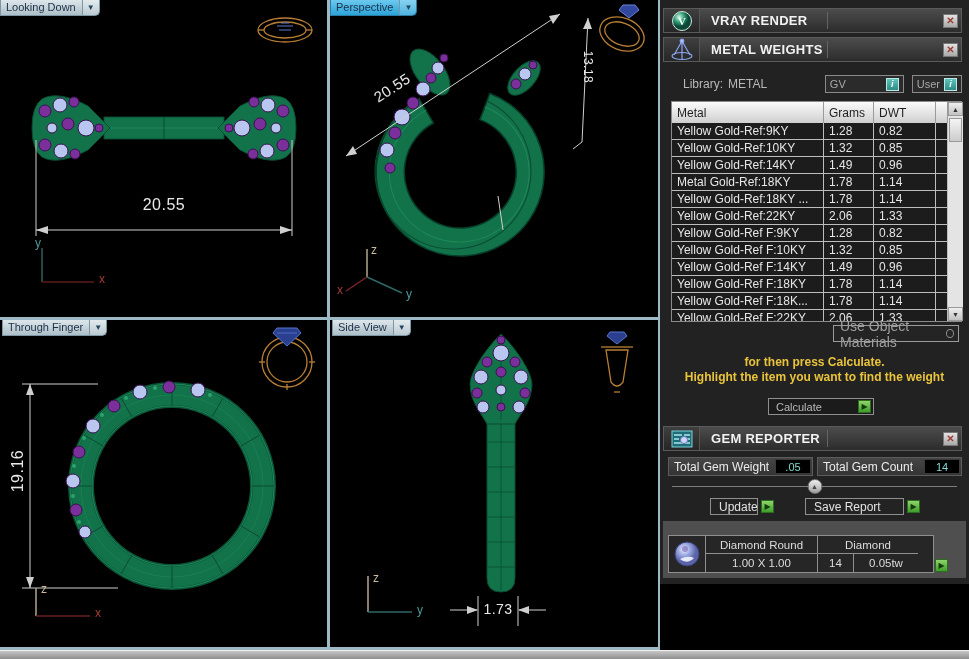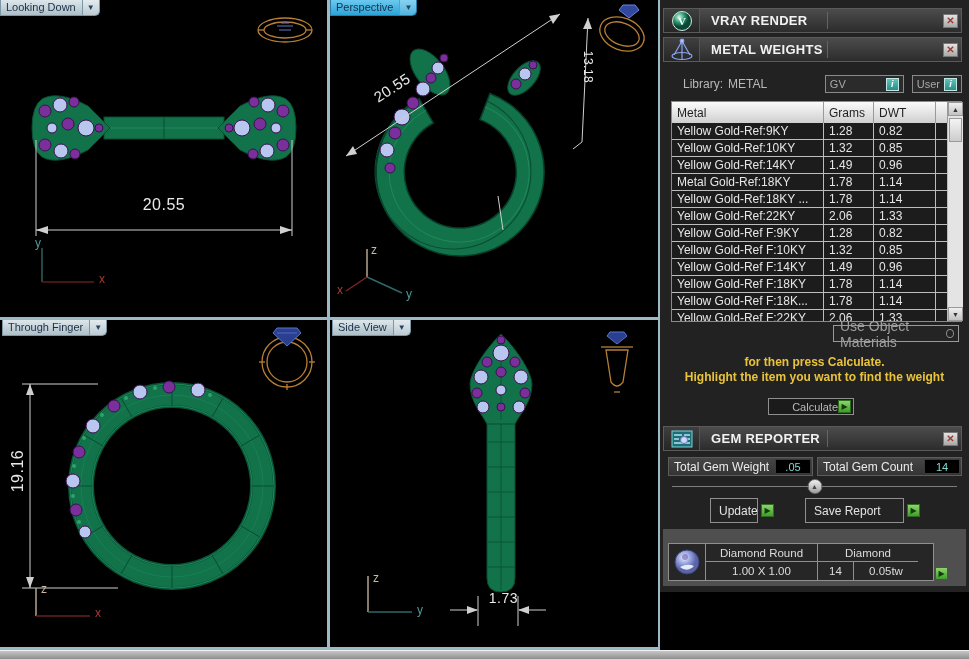--- a/index.html
+++ b/index.html
@@ -79,7 +79,7 @@
 
   .instruction { margin-top:13px; text-align:center; color:#e9c43b; font-weight:bold; font-size:12px; line-height:1.25; }
 
-  .calc-btn { display:flex; align-items:center; justify-content:flex-end; width:86px; height:17px;
+  .calc-btn { display:flex; align-items:center; justify-content:space-between; width:106px; height:17px;
               margin:13px 0 0 108px; background:#1b1b1b; border:1px solid #8f8f8f; padding:1px 2px 1px 7px;
               color:#b9b9b9; font-size:11px; }
   .go-chip { width:13px; height:13px; display:flex; align-items:center; justify-content:center;

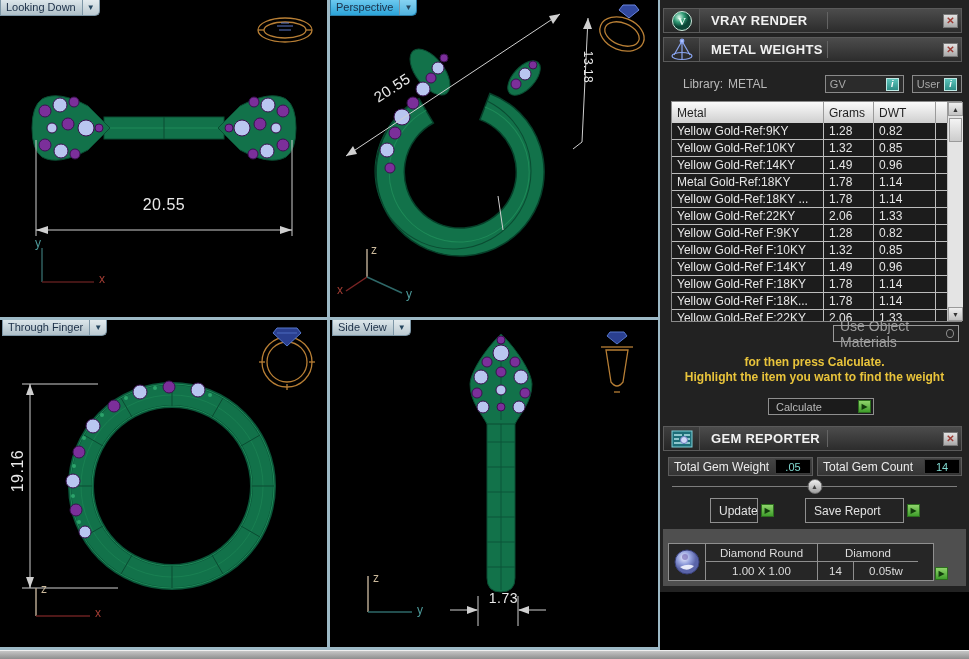--- a/index.html
+++ b/index.html
@@ -102,7 +102,7 @@
                  display:flex; align-items:center; justify-content:center; font-size:7px; color:#444; }
 
   .action-row { display:flex; align-items:center; margin:4px 0 0 50px; }
-  .dark-btn { display:flex; align-items:center; height:25px; background:#232323; border:1px solid #8f8f8f;
+  .dark-btn { display:flex; align-items:center; height:17px; background:#232323; border:1px solid #8f8f8f;
               color:#e2e2e2; font-size:12px; padding:0 8px; }
   .btn-update { width:48px; }
   .btn-save { width:99px; margin-left:31px; }

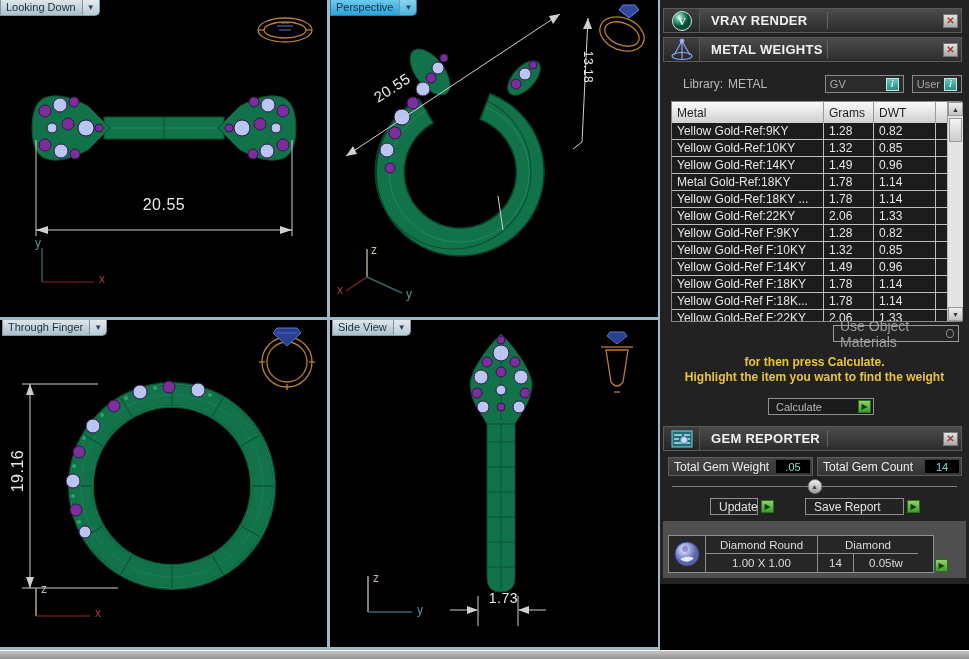--- a/index.html
+++ b/index.html
@@ -381,7 +381,7 @@
         <line x1="38" y1="292" x2="38" y2="256" stroke="#b5a48e" stroke-width="1.5"></line>
         <line x1="38" y1="292" x2="82" y2="292" stroke="#2e6868" stroke-width="1.5"></line>
       </svg>
-      <div class="dim-text" style="left:148px; top:270px; width:40px; font-size:14px;text-align:right;">1.73</div>
+      <div class="dim-text" style="left:148px; top:281px; width:40px; font-size:14px;">1.73</div>
       <div class="axis-label ax-z" style="left:43px; top:251px;">z</div>
       <div class="axis-label ax-y" style="left:87px; top:283px;">y</div>
       <div class="vp-tab" style="left:2px;">

